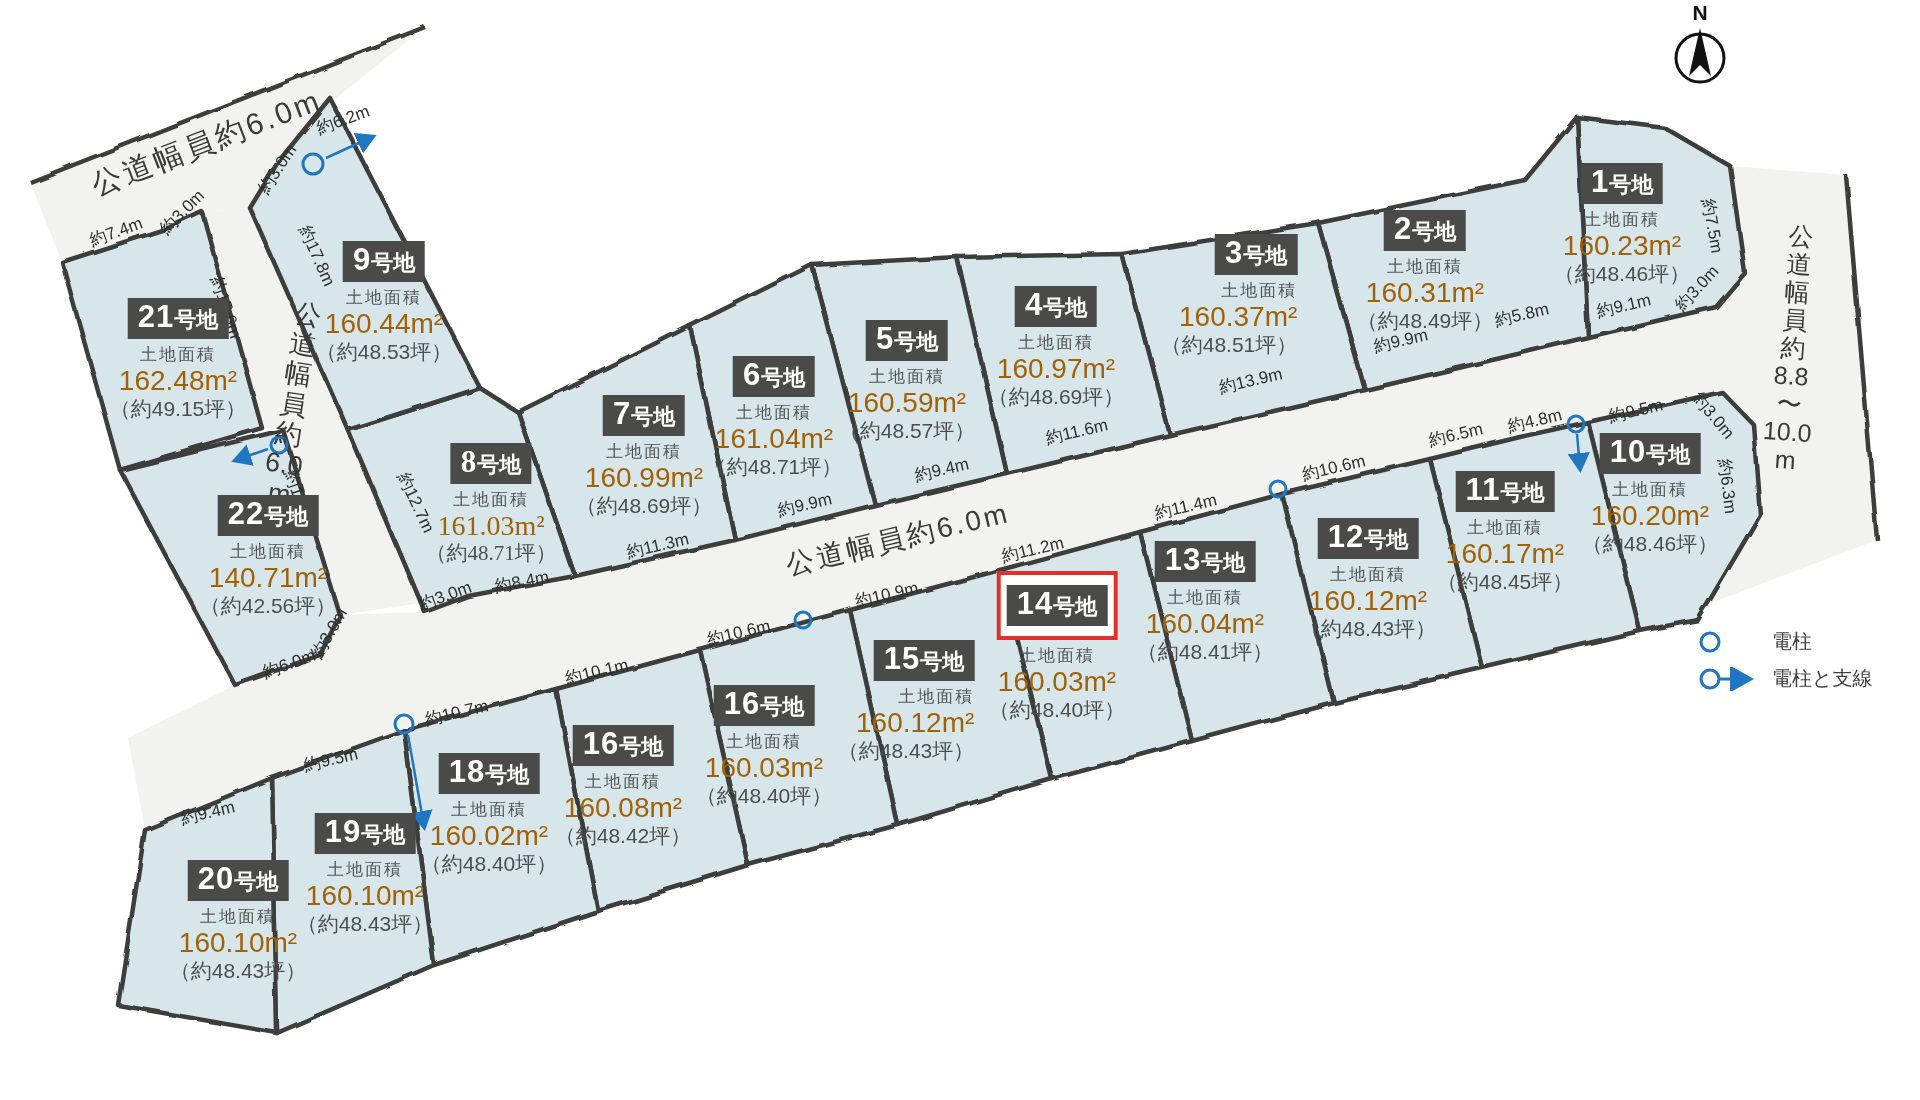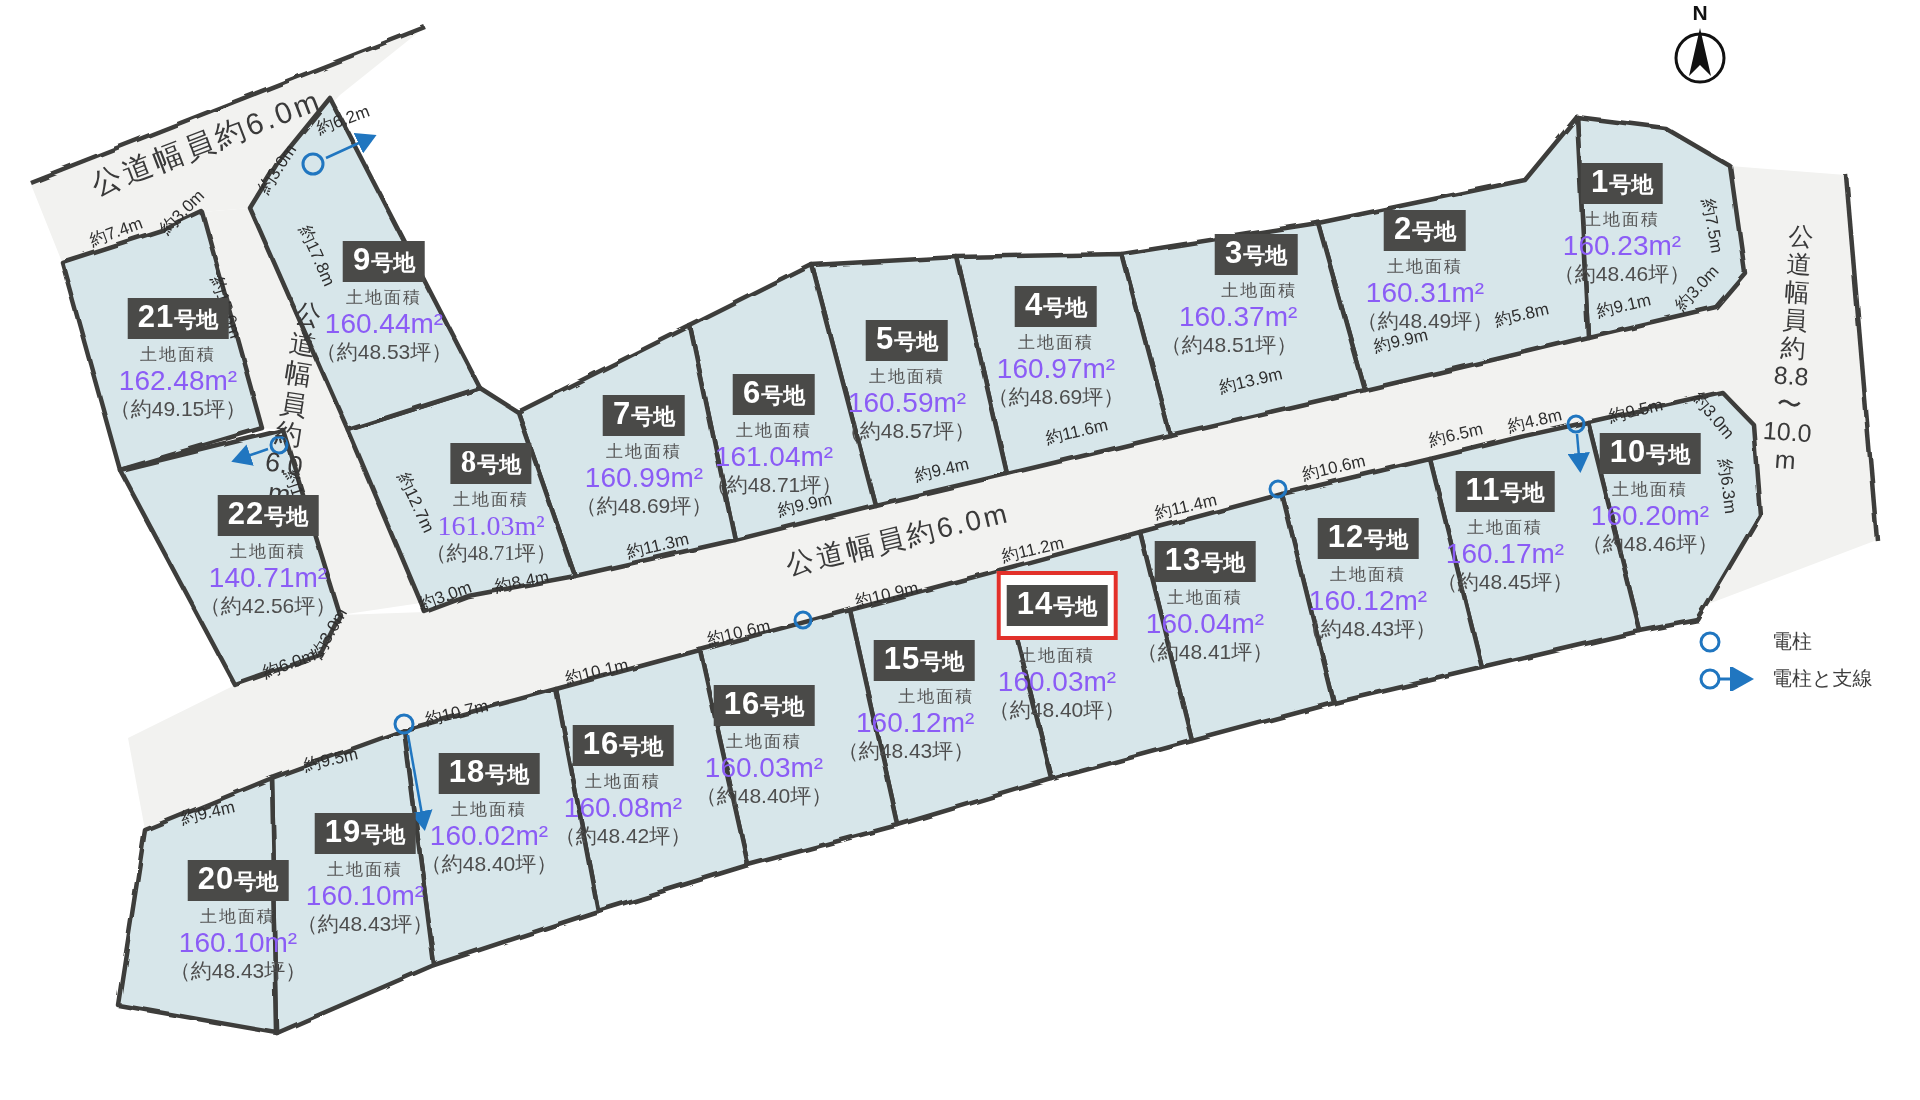--- a/index.html
+++ b/index.html
@@ -16,7 +16,7 @@
   .badge .suffix{font-size:22px;font-weight:bold;}
   .hl{display:inline-block;border:4px solid #e2302a;background:#fefefe;padding:10px 6px;}
   .alabel{font-size:17px;margin-top:7px;color:#555;letter-spacing:2px;}
-  .aval{font-size:28px;color:#8b5cf6;margin-top:1px;}
+  .aval{font-size:28px;color:#a16207;margin-top:1px;}
   .atsubo{font-size:21px;color:#4e4e4e;}
   .vroad{position:absolute;display:flex;flex-direction:column;align-items:center;
          color:#3a3a3a;line-height:1.12;z-index:4;}

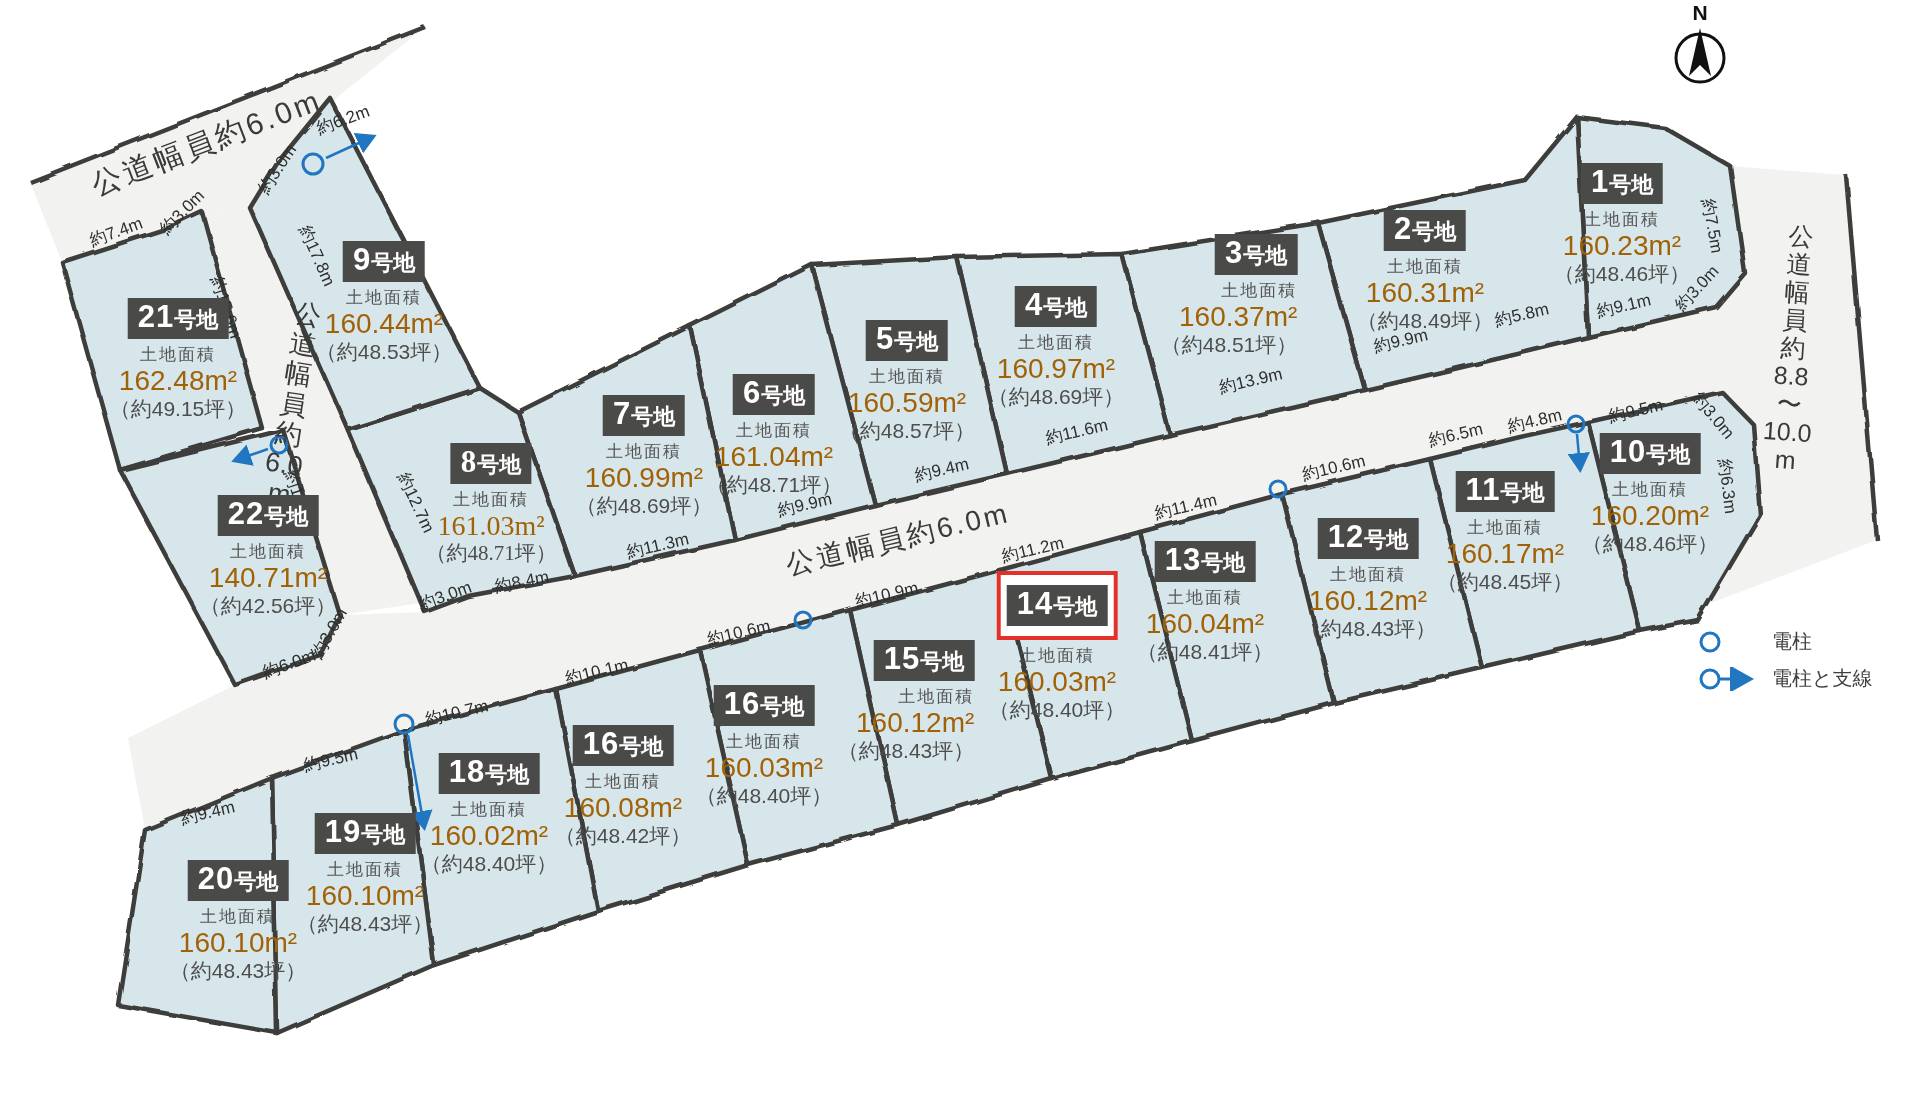--- a/index.html
+++ b/index.html
@@ -202,7 +202,7 @@
       <div class="plot-label" style="left: 1229px; top: 234px; text-align: right;"><div class="badge"><span class="num">3</span><span class="suffix">号地</span></div><div class="alabel">土地面積</div><div class="aval">160.37m²</div><div class="atsubo">（約48.51坪）</div></div>
       <div class="plot-label" style="left: 1056px; top: 286px;"><div class="badge"><span class="num">4</span><span class="suffix">号地</span></div><div class="alabel">土地面積</div><div class="aval">160.97m²</div><div class="atsubo">（約48.69坪）</div></div>
       <div class="plot-label" style="left: 907px; top: 320px;"><div class="badge"><span class="num">5</span><span class="suffix">号地</span></div><div class="alabel">土地面積</div><div class="aval">160.59m²</div><div class="atsubo">（約48.57坪）</div></div>
-      <div class="plot-label" style="left: 774px; top: 356px; margin-top: 18px;"><div class="badge"><span class="num">6</span><span class="suffix">号地</span></div><div class="alabel">土地面積</div><div class="aval">161.04m²</div><div class="atsubo">（約48.71坪）</div></div>
+      <div class="plot-label" style="left: 774px; top: 356px;"><div class="badge"><span class="num">6</span><span class="suffix">号地</span></div><div class="alabel">土地面積</div><div class="aval">161.04m²</div><div class="atsubo">（約48.71坪）</div></div>
       <div class="plot-label" style="left: 644px; top: 395px;"><div class="badge"><span class="num">7</span><span class="suffix">号地</span></div><div class="alabel">土地面積</div><div class="aval">160.99m²</div><div class="atsubo">（約48.69坪）</div></div>
       <div class="plot-label" style="left: 491px; top: 443px; font-family: Liberation Serif, serif;"><div class="badge"><span class="num">8</span><span class="suffix">号地</span></div><div class="alabel">土地面積</div><div class="aval">161.03m²</div><div class="atsubo">（約48.71坪）</div></div>
       <div class="plot-label" style="left: 384px; top: 241px;"><div class="badge"><span class="num">9</span><span class="suffix">号地</span></div><div class="alabel">土地面積</div><div class="aval">160.44m²</div><div class="atsubo">（約48.53坪）</div></div>

